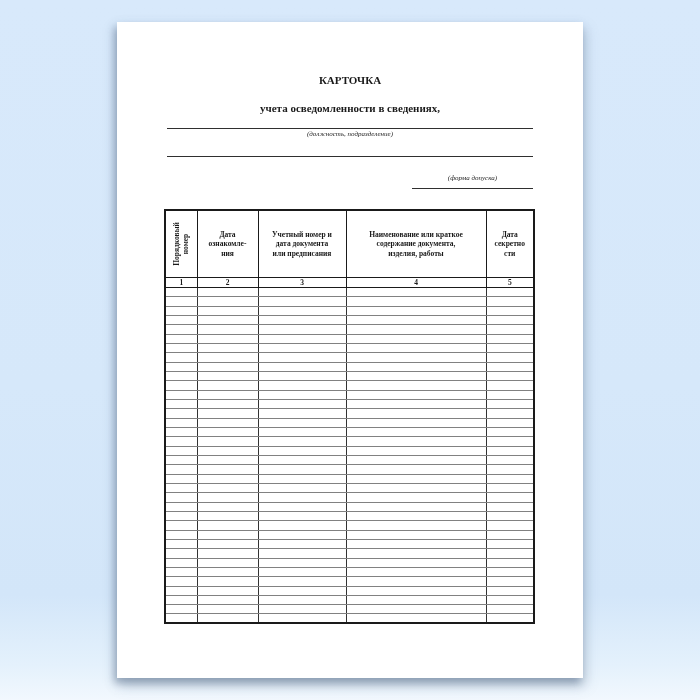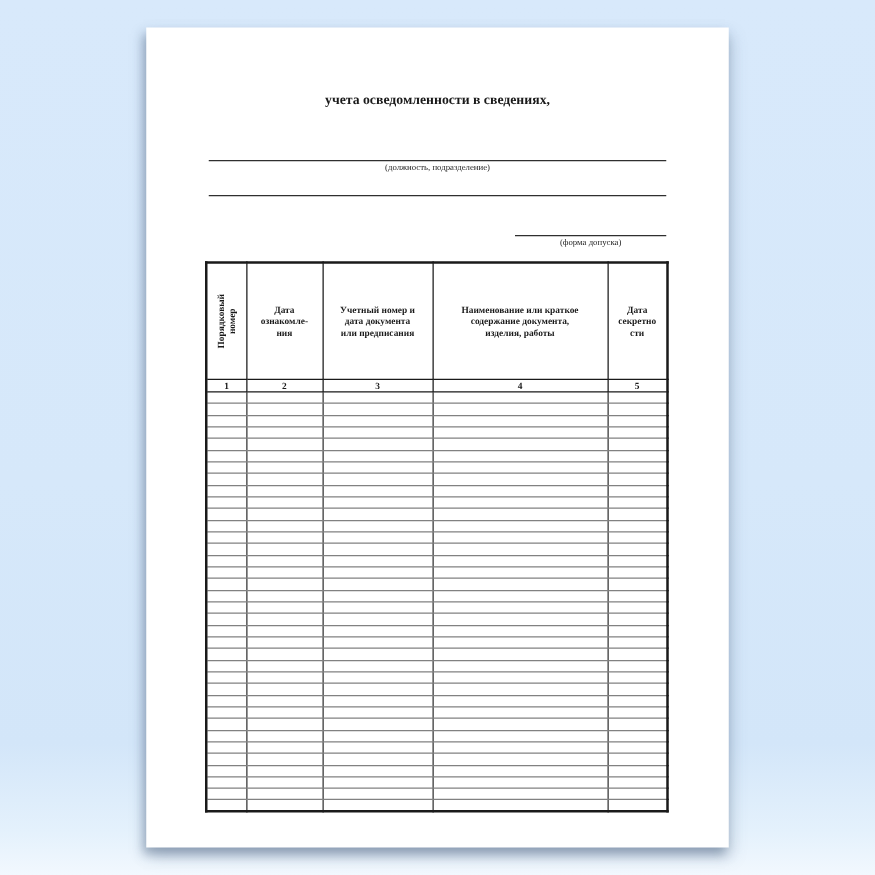--- a/index.html
+++ b/index.html
@@ -66,6 +66,7 @@
 <div class="page">
 
   <div class="title-block">
+    <div>КАРТОЧКА</div>
     <div>учета осведомленности в сведениях,</div>
   </div>
 

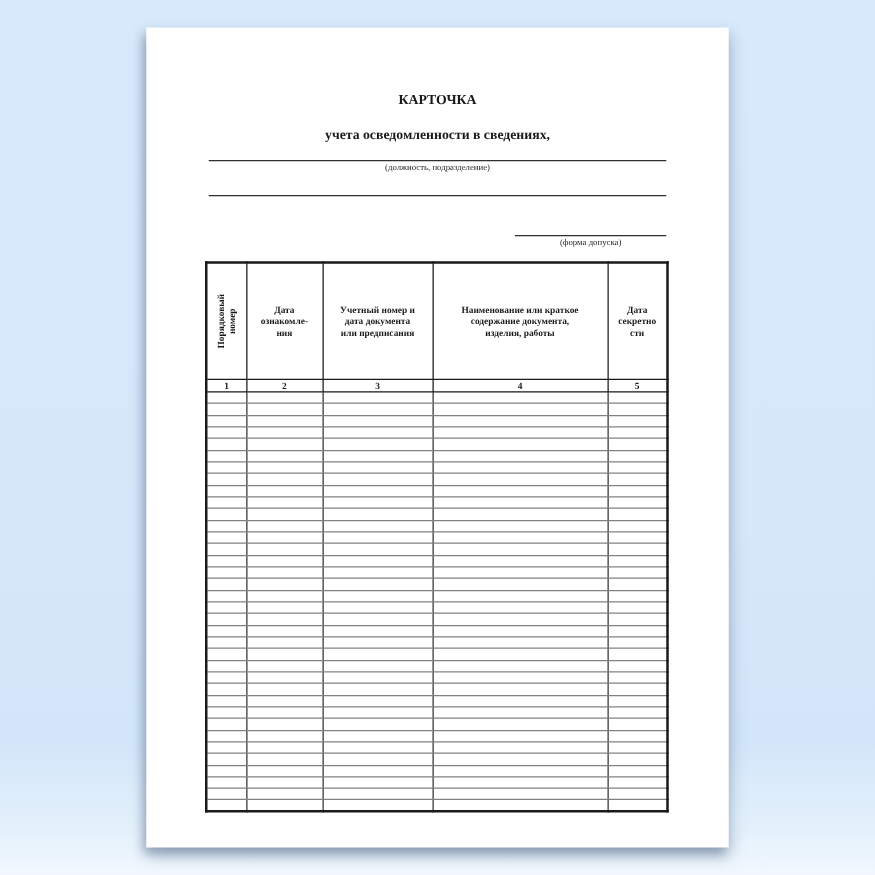--- a/index.html
+++ b/index.html
@@ -23,7 +23,7 @@
   .fline.f1{left:50px;width:366px;top:106px;}
   .fline.f2{left:50px;width:366px;top:134px;}
   .fline.f3{left:295px;width:121px;top:166px;}
-  .flabel{position:absolute;font-size:7px;line-height:9px;text-align:center;color:#1f1f1f;}
+  .flabel{position:absolute;font-size:7px;line-height:9px;text-align:center;color:#1f1f1f;font-style:italic;}
   .flabel.f1{left:50px;width:366px;top:108px;}
   .flabel.f2{left:50px;width:366px;top:136px;}
   .flabel.f3{left:295px;width:121px;top:168px;}

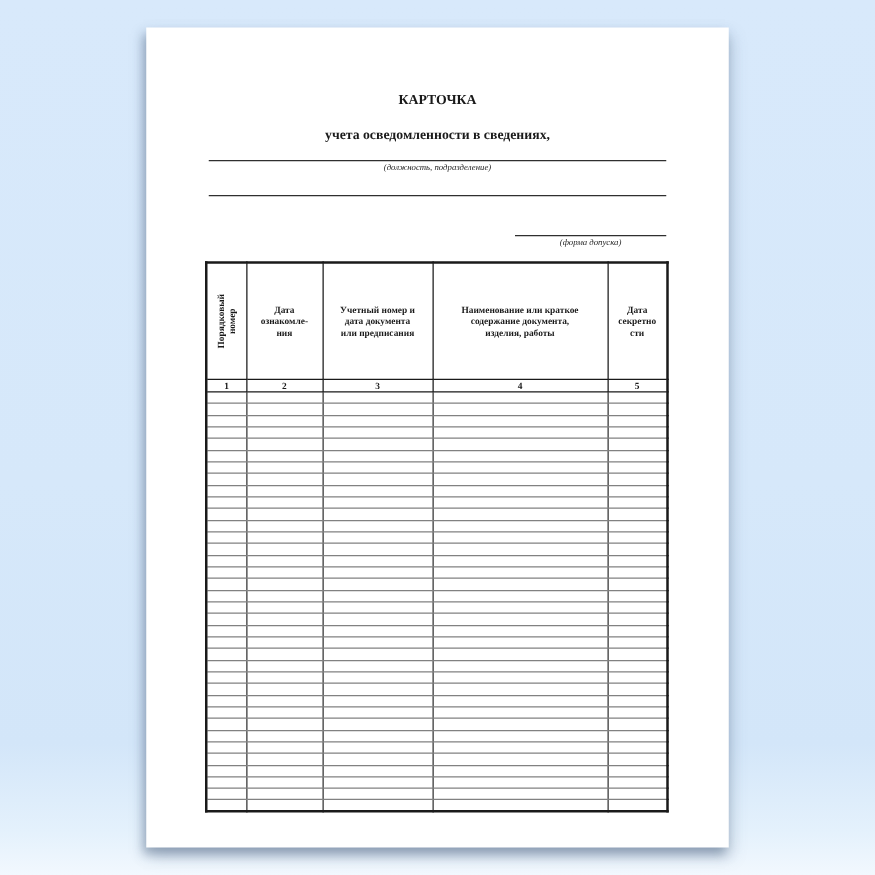--- a/index.html
+++ b/index.html
@@ -26,7 +26,7 @@
   .flabel{position:absolute;font-size:7px;line-height:9px;text-align:center;color:#1f1f1f;font-style:italic;}
   .flabel.f1{left:50px;width:366px;top:108px;}
   .flabel.f2{left:50px;width:366px;top:136px;}
-  .flabel.f3{left:295px;width:121px;top:168px;}
+  .flabel.f3{left:295px;width:121px;top:152px;}
   table.doc-table{
     position:absolute;left:47px;top:187px;width:369px;
     border-collapse:collapse;table-layout:fixed;

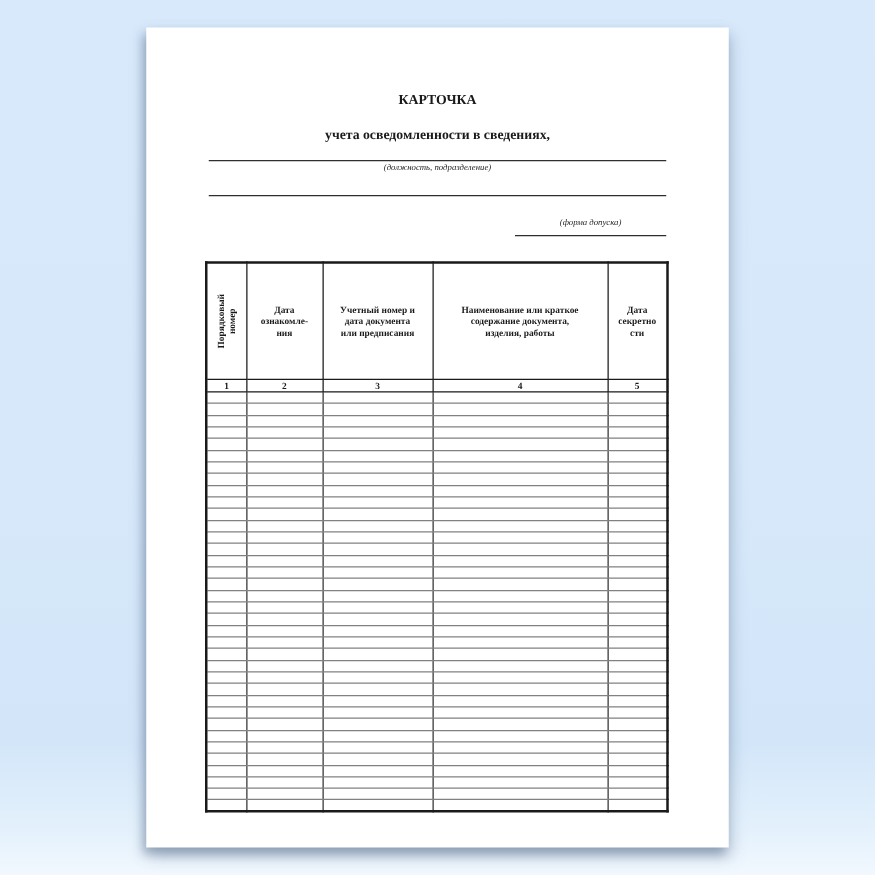--- a/index.html
+++ b/index.html
@@ -36,7 +36,7 @@
     border:1.5px solid #1a1a1a;
     font-size:7.5px;font-weight:bold;line-height:9.5px;
     text-align:center;vertical-align:middle;
-    padding:15px 2px;height:62px;
+    padding:2px 2px;height:62px;
     white-space:pre-line;
   }
   .doc-table tr.numrow td{

